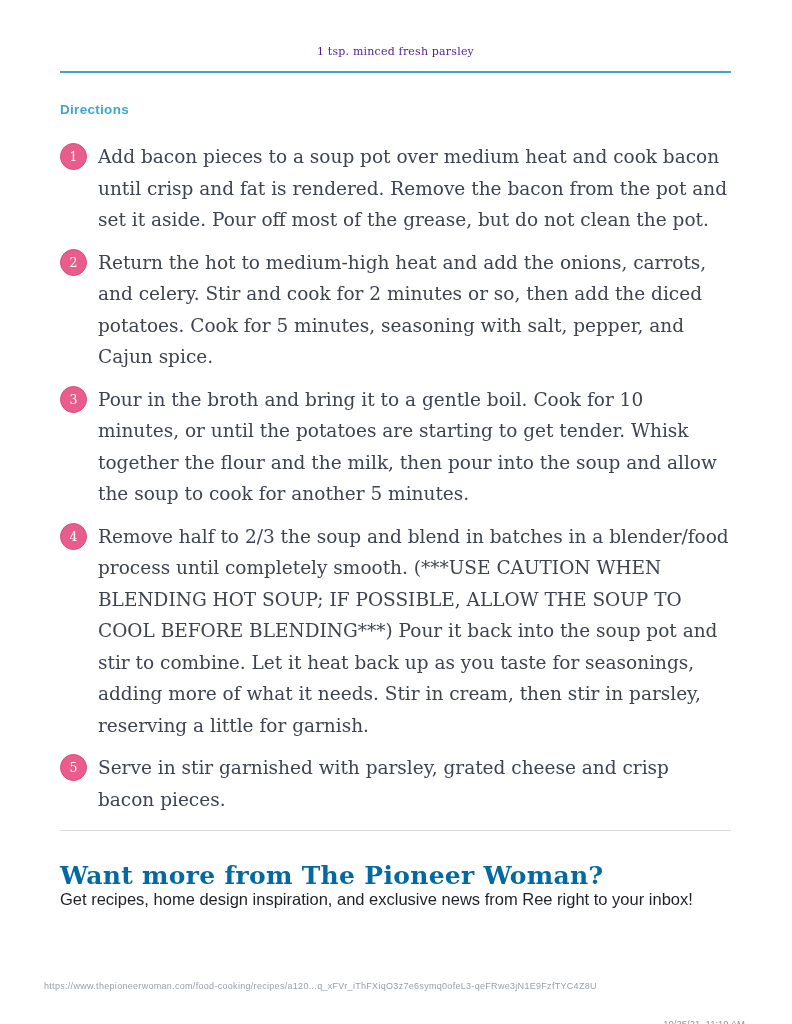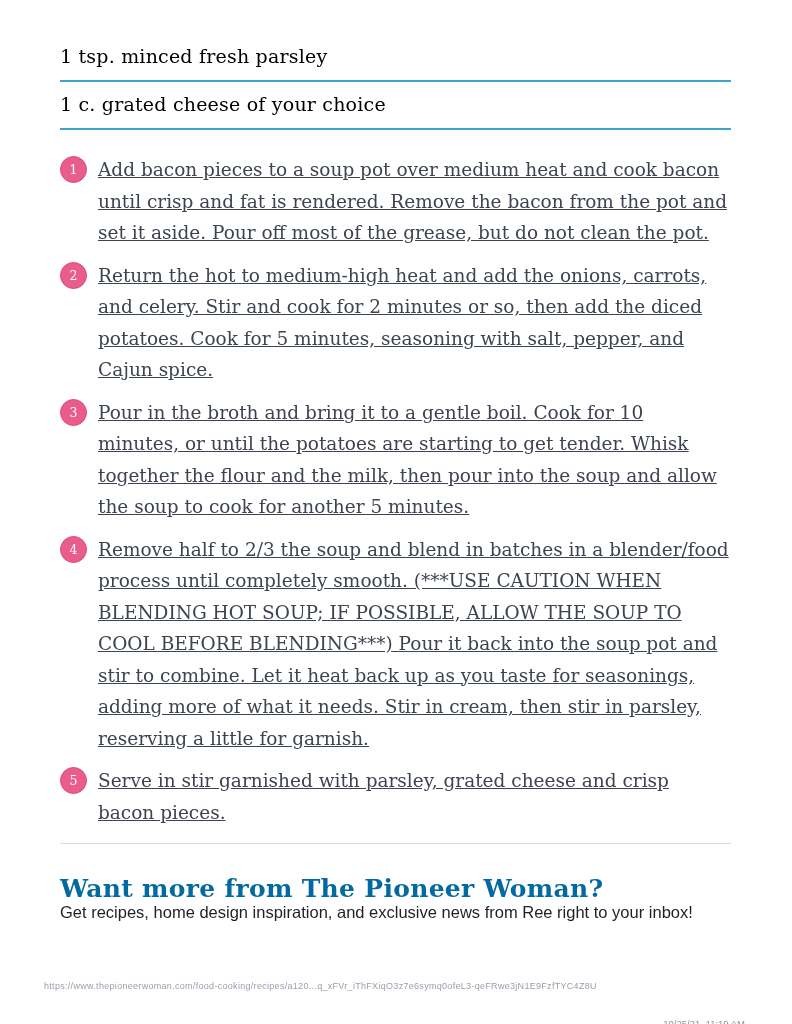--- a/index.html
+++ b/index.html
@@ -28,9 +28,10 @@
   }
   .ingredient-text {
     font-family: "DejaVu Serif", serif;
-    font-size: 19px;
-    color: #000000;
+    font-size: 11px;
+    color: #4c1d95;
     letter-spacing: 0.2px;
+    text-align: center;
   }
 
   

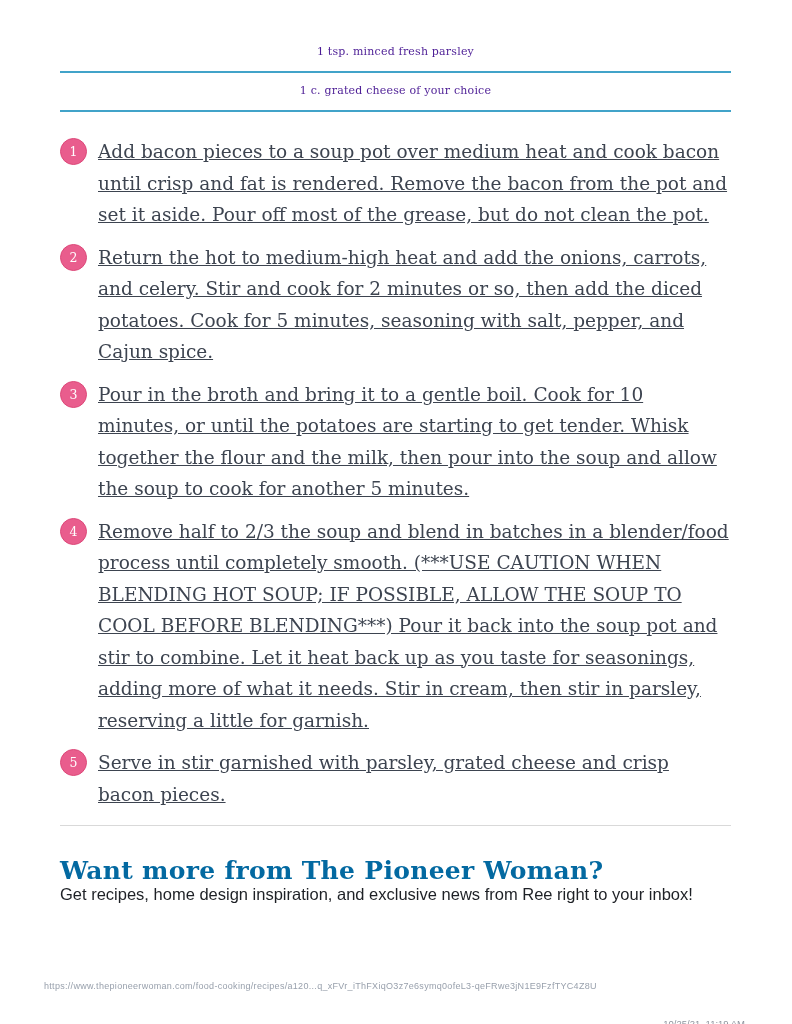--- a/index.html
+++ b/index.html
@@ -129,9 +129,6 @@
     <div class="ingredient-row">
       <div class="ingredient-text">1 tsp. minced fresh parsley</div>
     </div>
-    <div class="ingredient-row">
-      <div class="ingredient-text">1 c. grated cheese of your choice</div>
-    </div>
 
 
     <ol class="steps">

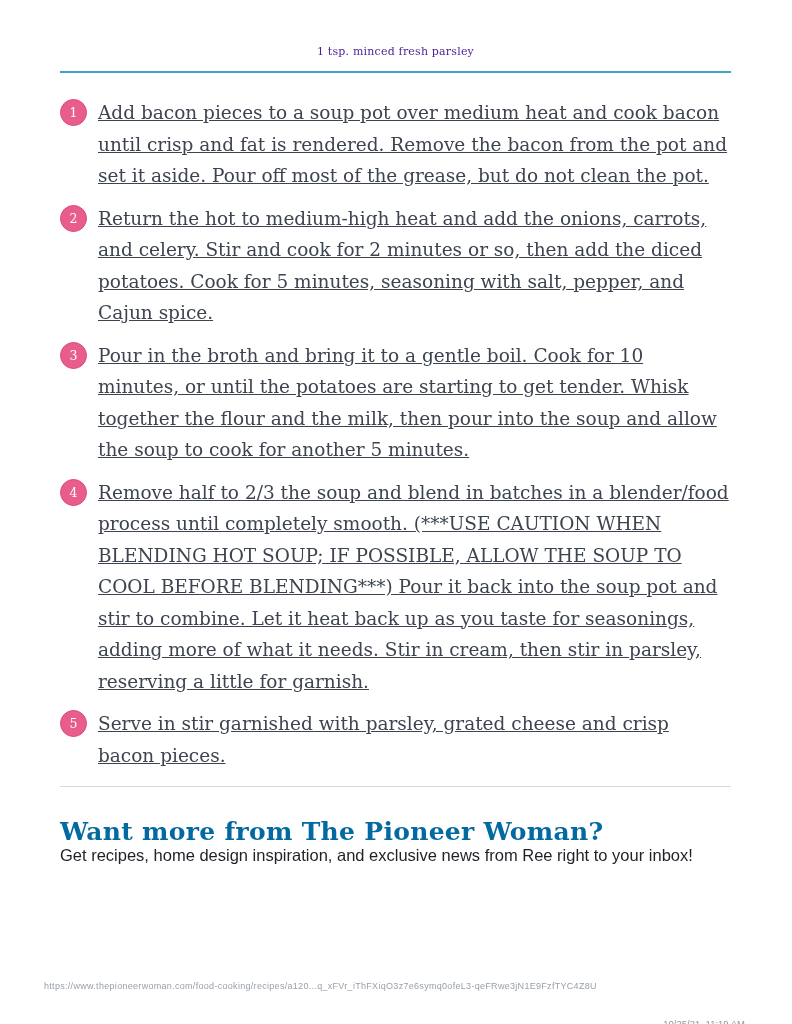--- a/index.html
+++ b/index.html
@@ -130,6 +130,7 @@
       <div class="ingredient-text">1 tsp. minced fresh parsley</div>
     </div>
 
+    <div class="directions-heading">Directions</div>
 
     <ol class="steps">
       <li class="step">

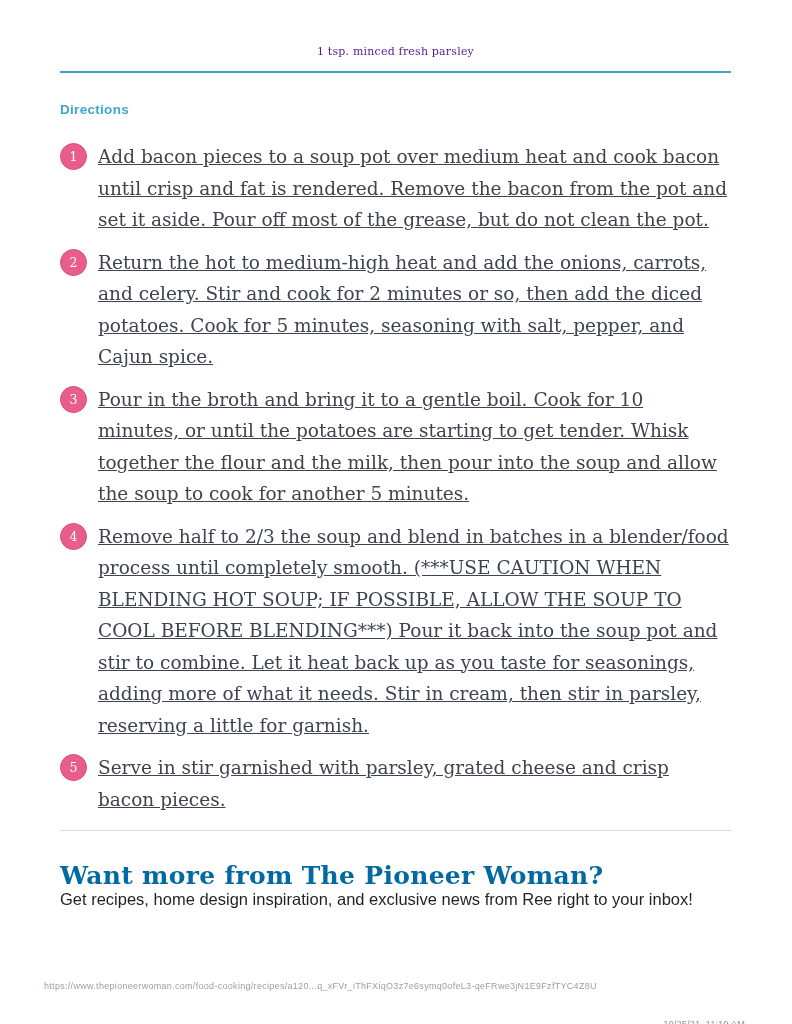--- a/index.html
+++ b/index.html
@@ -73,7 +73,6 @@
     font-size: 18.5px;
     line-height: 31.5px;
     color: #3d4450;
-    text-decoration: underline;
   }
 
   .divider {

